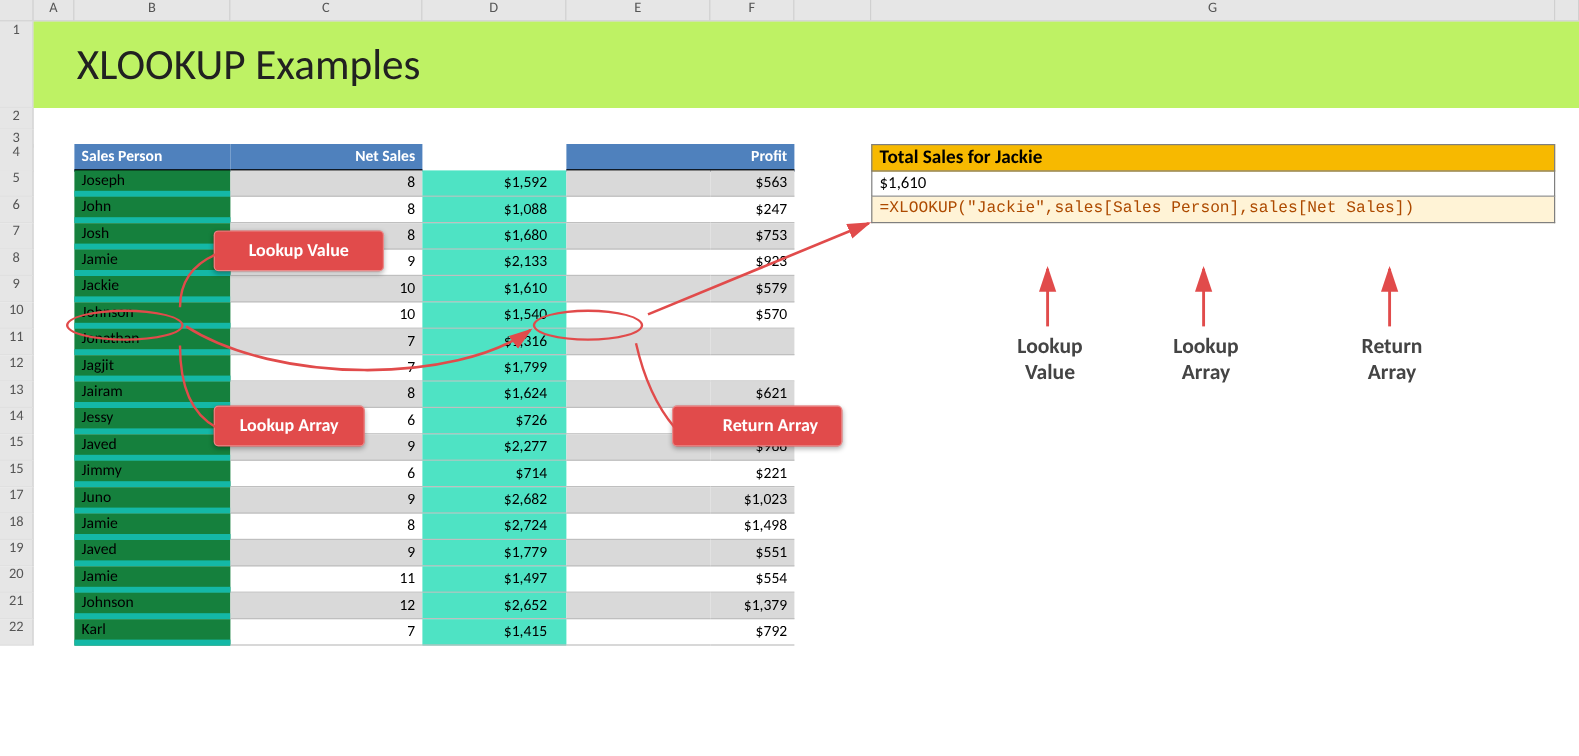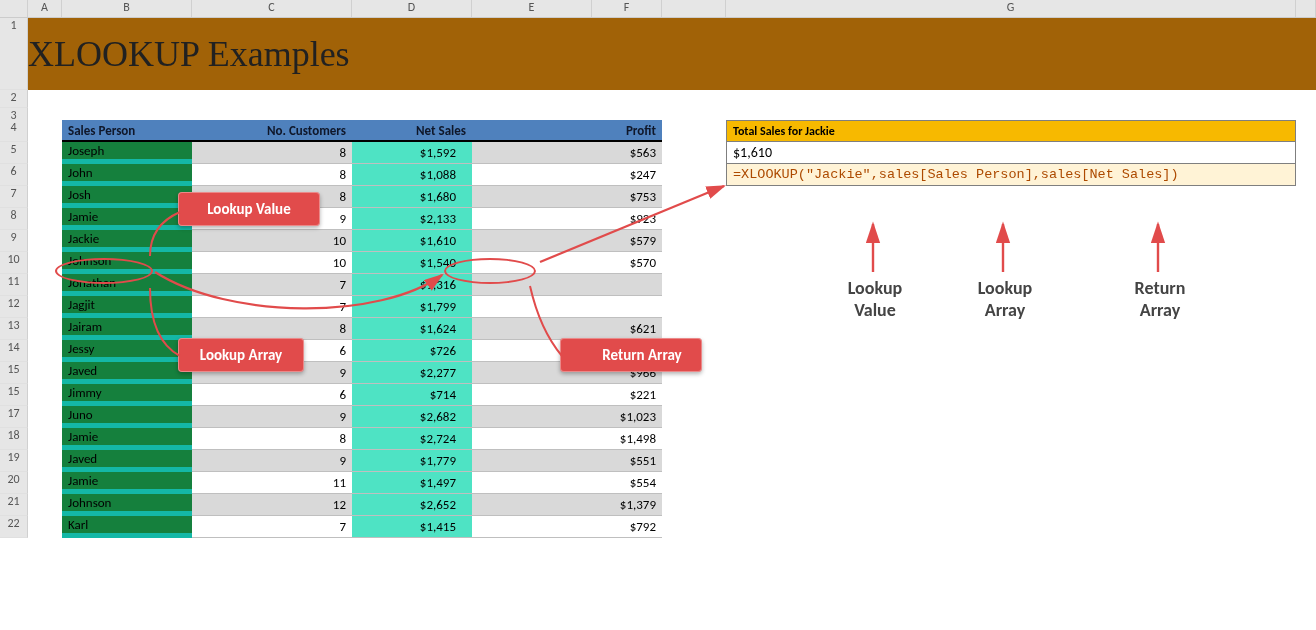--- a/index.html
+++ b/index.html
@@ -51,13 +51,13 @@
   .title-row { height: 72px; }
   .title-merged {
     grid-column: 2 / 11;
-    background: #a16207;
+    background: #bef264;
+    padding-left: 36px;
     display: flex;
     align-items: center;
     font-size: 36px;
     font-weight: 300;
     color: #212121;
-    font-family: Liberation Serif, serif;
   }
   .spacer-row { height: 18px; }
   .small-row  { height: 12px; }

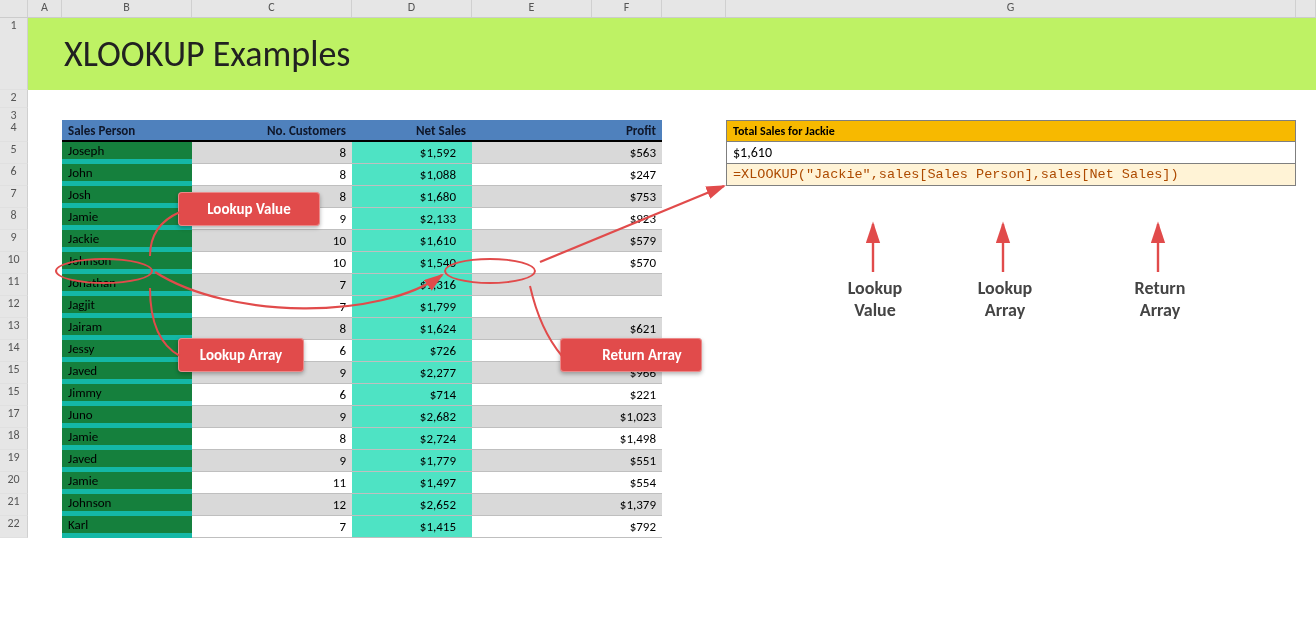--- a/index.html
+++ b/index.html
@@ -66,7 +66,7 @@
   .data-row { height: 22px; }
   .header-cell {
     background: #4f81bd;
-    color: #0f172a;
+    color: #ffffff;
     font-weight: 700;
     padding: 0 6px;
     display: flex;

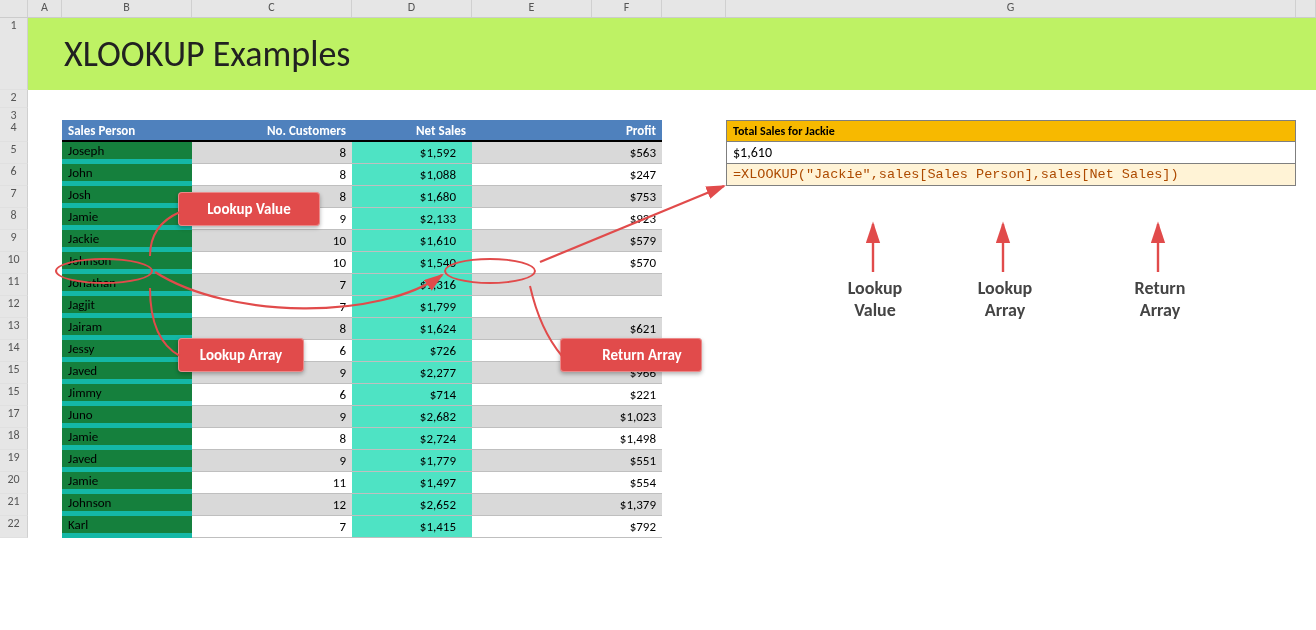--- a/index.html
+++ b/index.html
@@ -201,7 +201,6 @@
       <div class="row-header">4</div>
       <div class="cell"></div>
       <div class="header-cell">Sales Person</div>
-      <div class="header-cell right">No. Customers</div>
       <div class="header-cell right">Net Sales</div>
       <div class="header-cell right" style="grid-column:6/8">Profit</div>
       <div class="cell"></div>

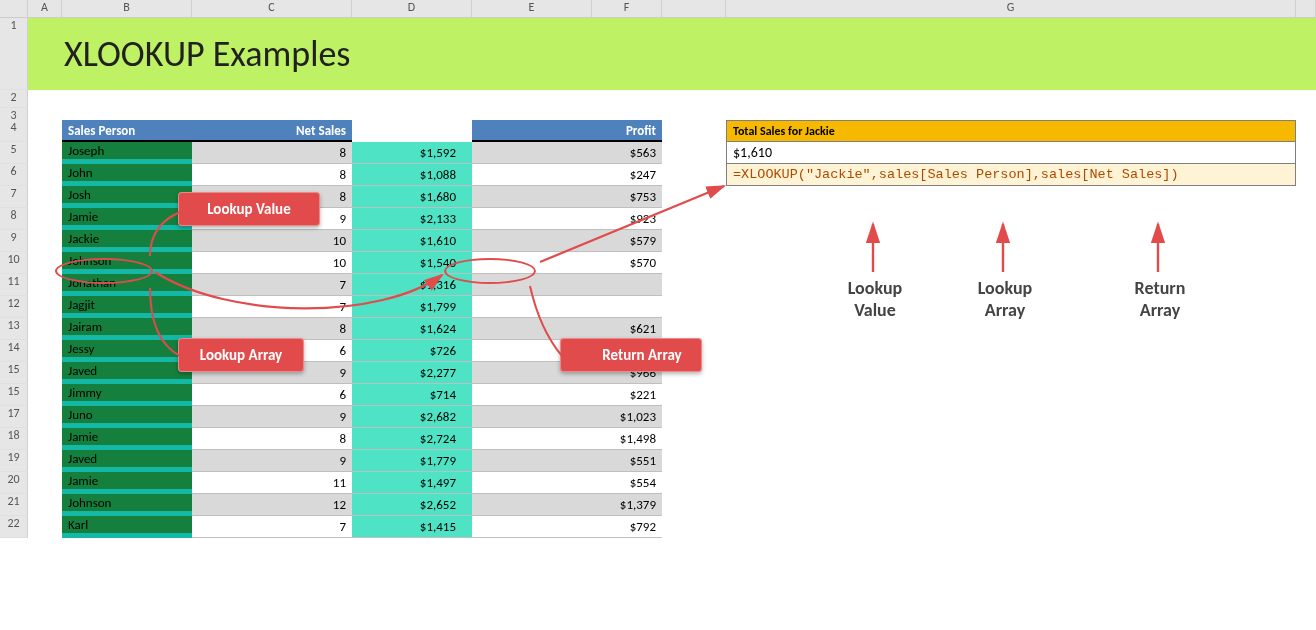--- a/index.html
+++ b/index.html
@@ -104,7 +104,7 @@
     background:#f7b900;
     border:1px solid #7f7f7f;
     font-weight:700;
-    font-size:12px;
+    font-size:16px;
     padding:1px 6px;
     display:flex; align-items:center;
   }

